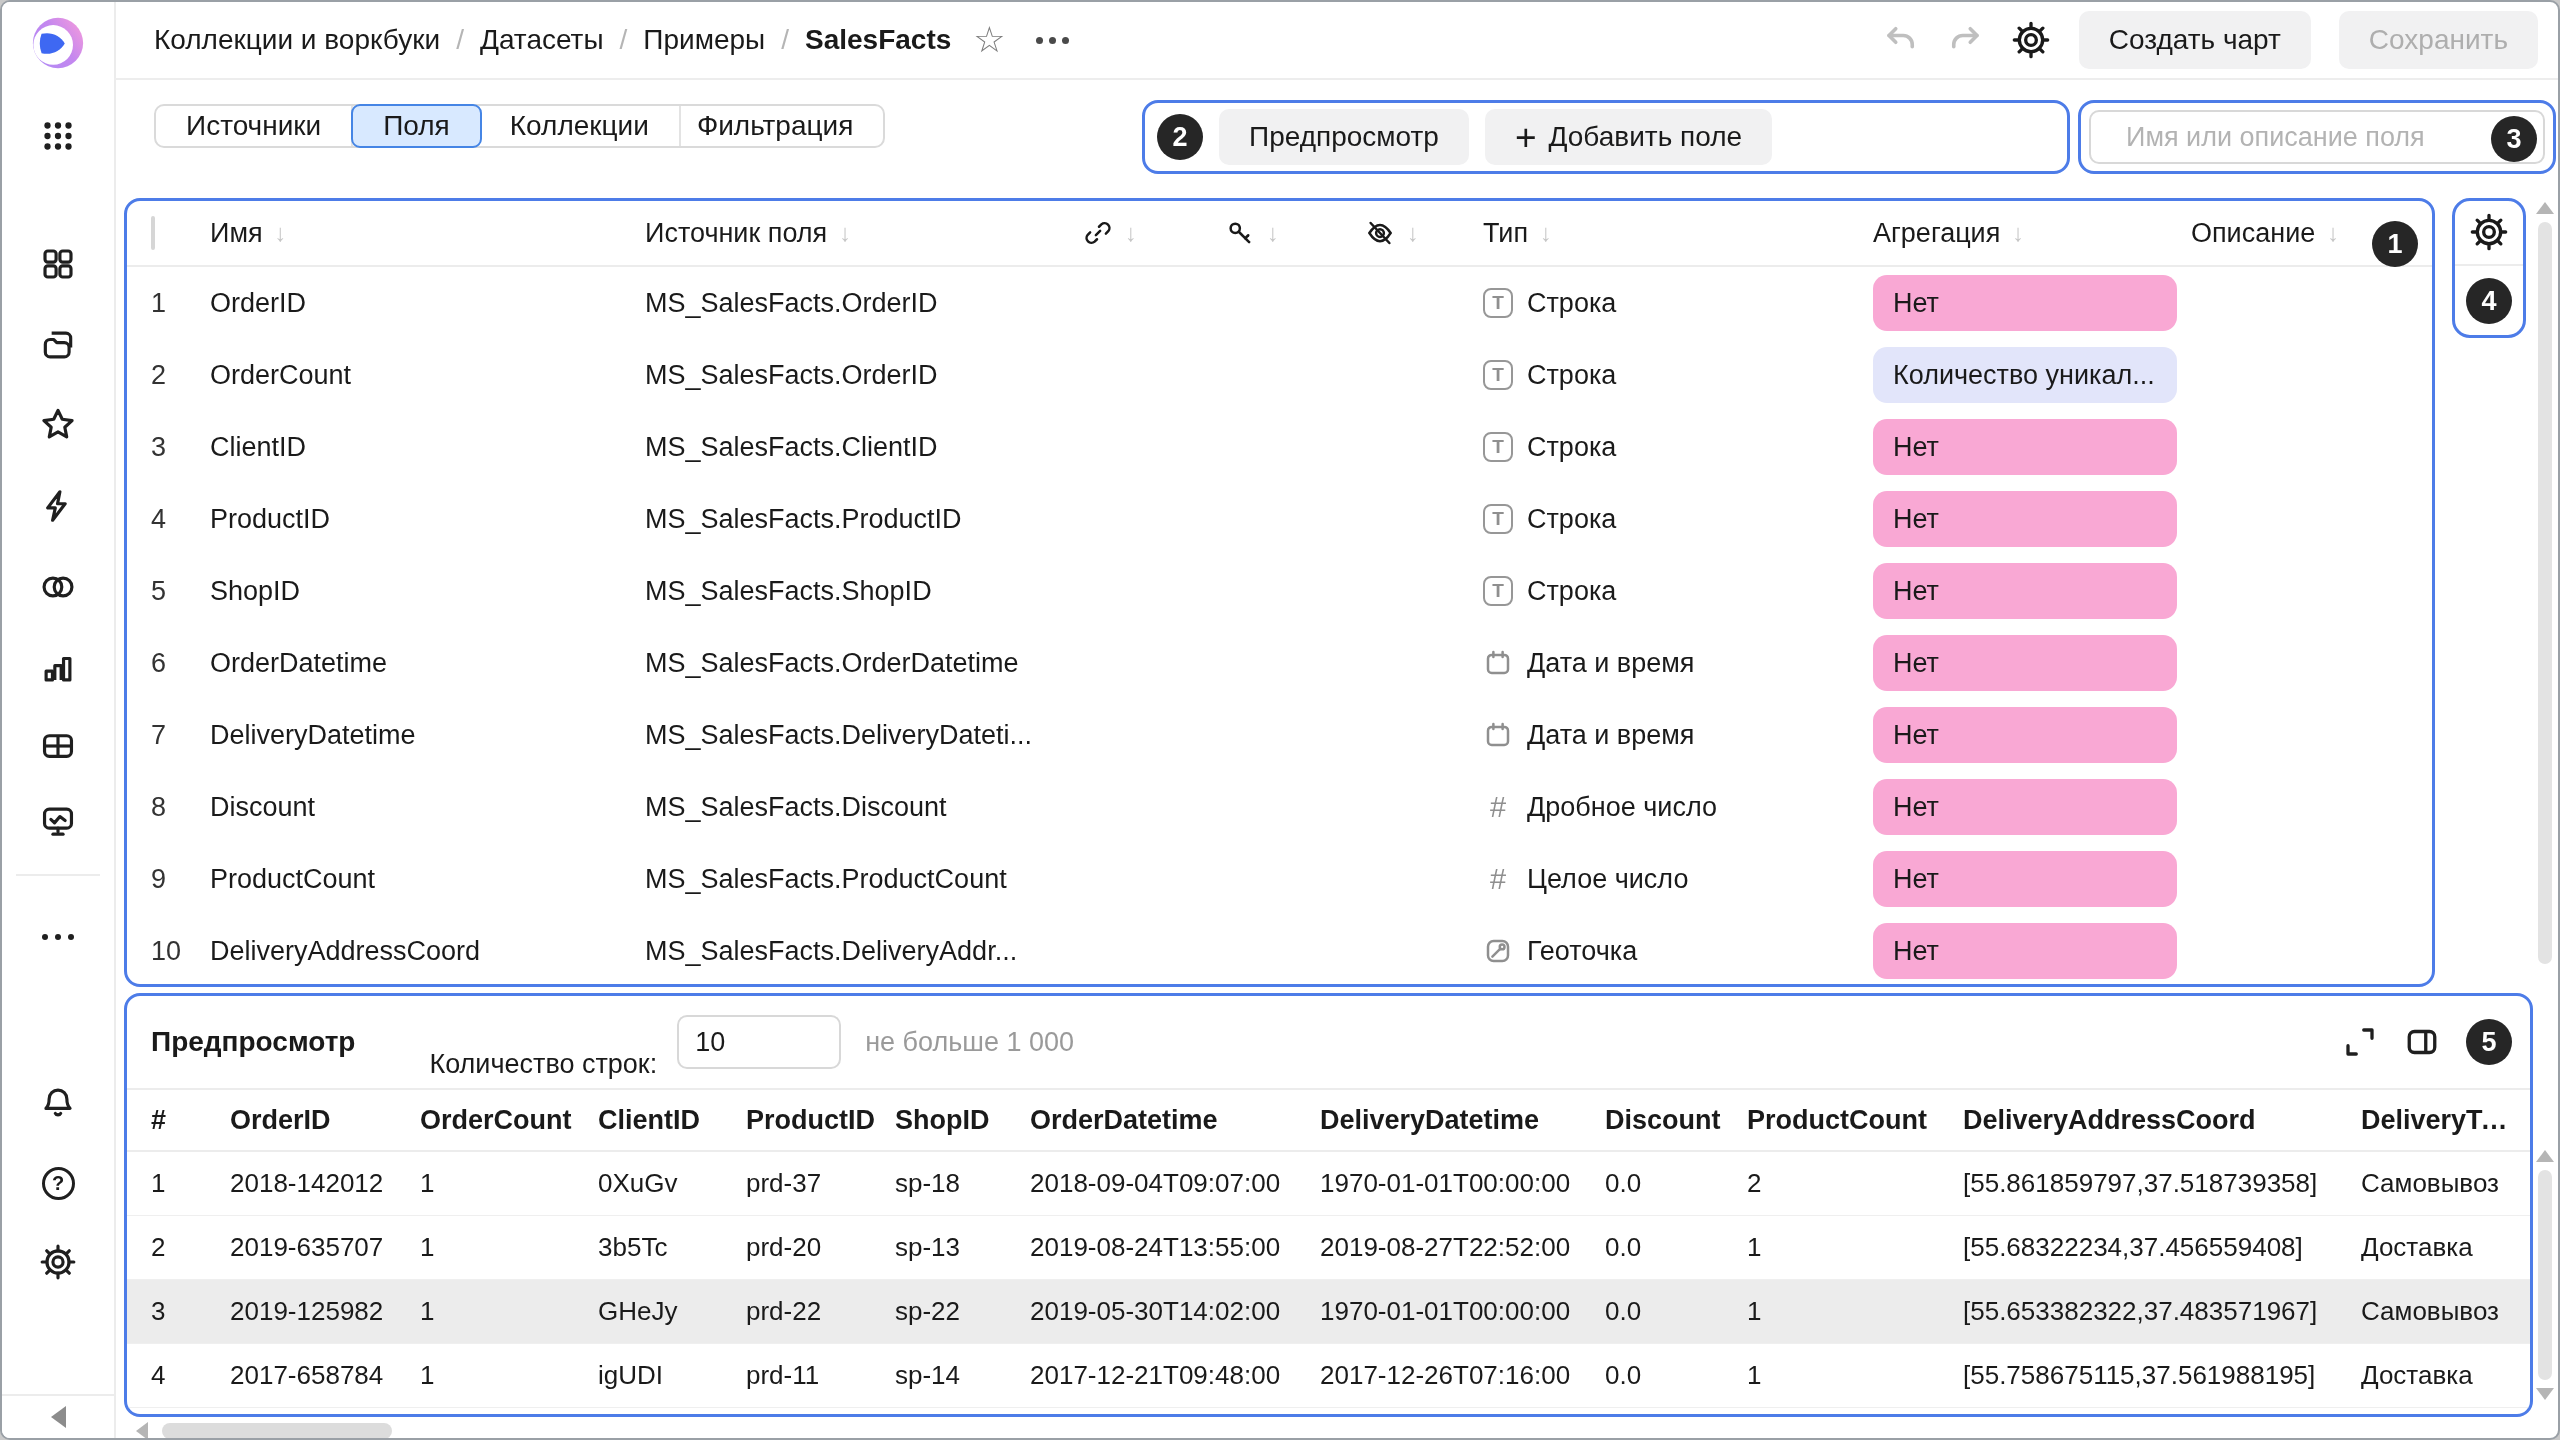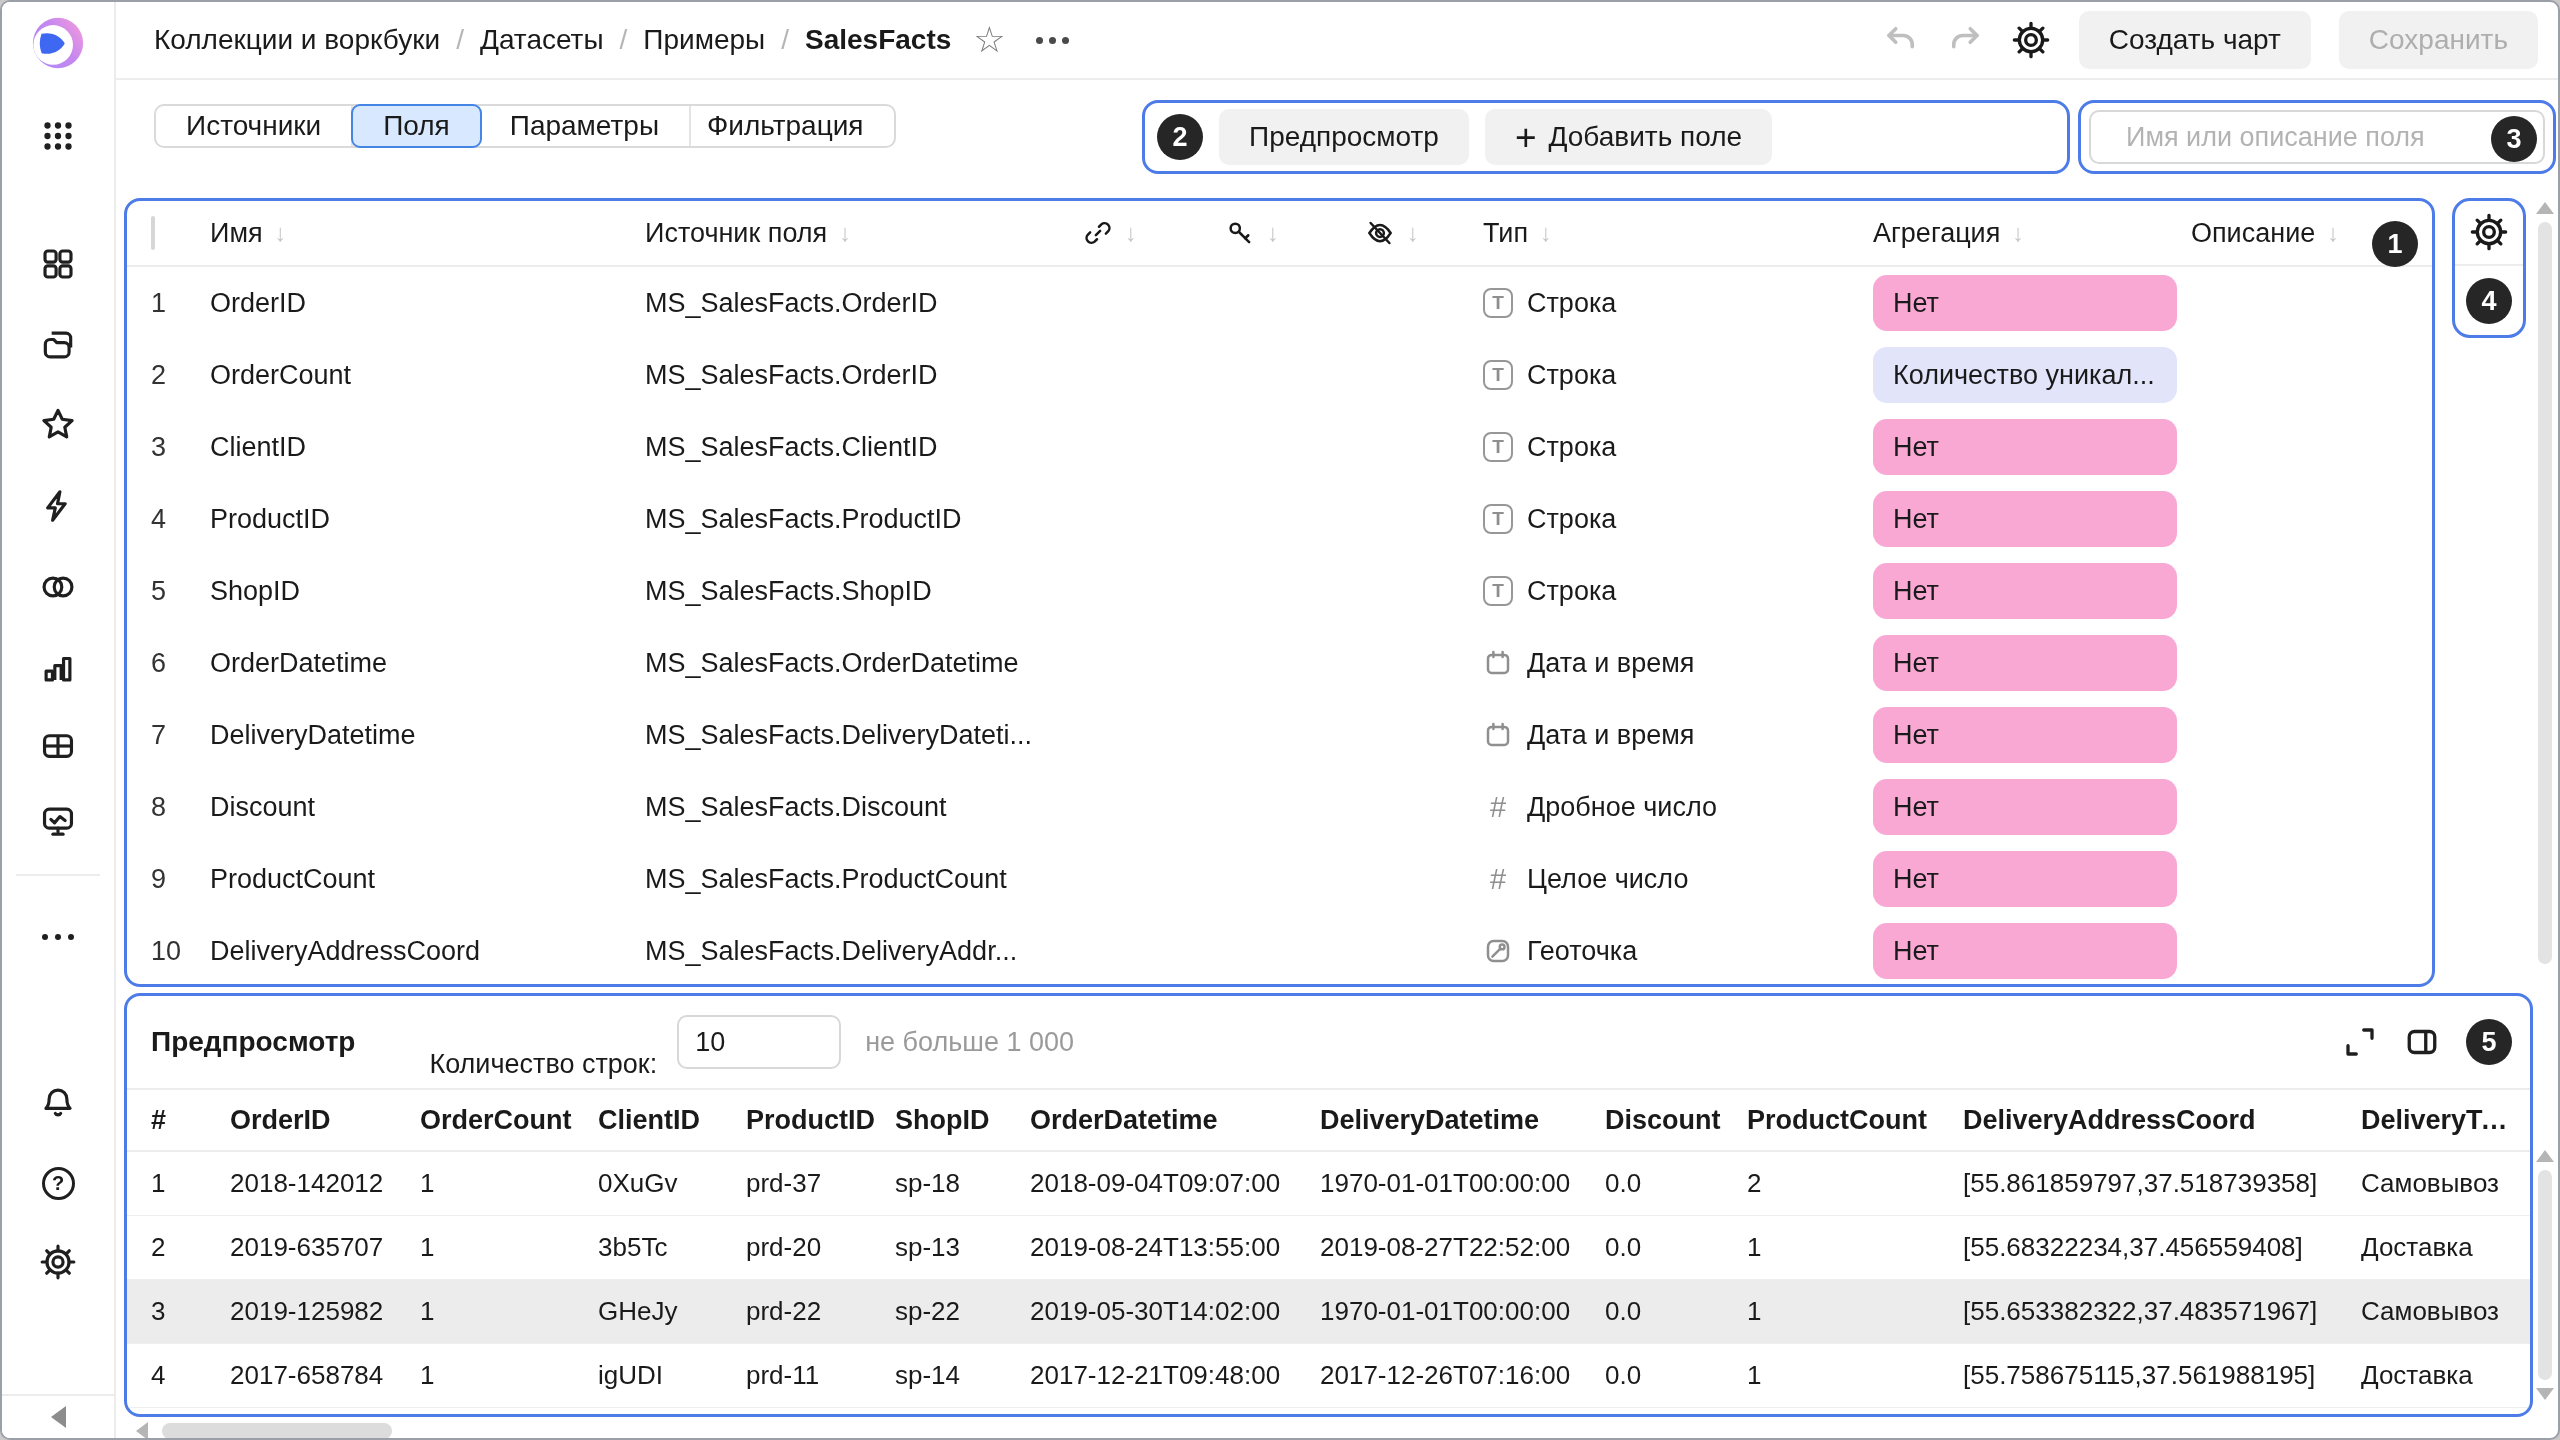--- a/index.html
+++ b/index.html
@@ -300,7 +300,7 @@
   <div class="tabsbar">
     <div class="tab">Источники</div>
     <div class="tab active">Поля</div>
-    <div class="tab">Параметры</div>
+    <div class="tab">Коллекции</div>
     <div class="tab">Фильтрация</div>
   </div>
 

